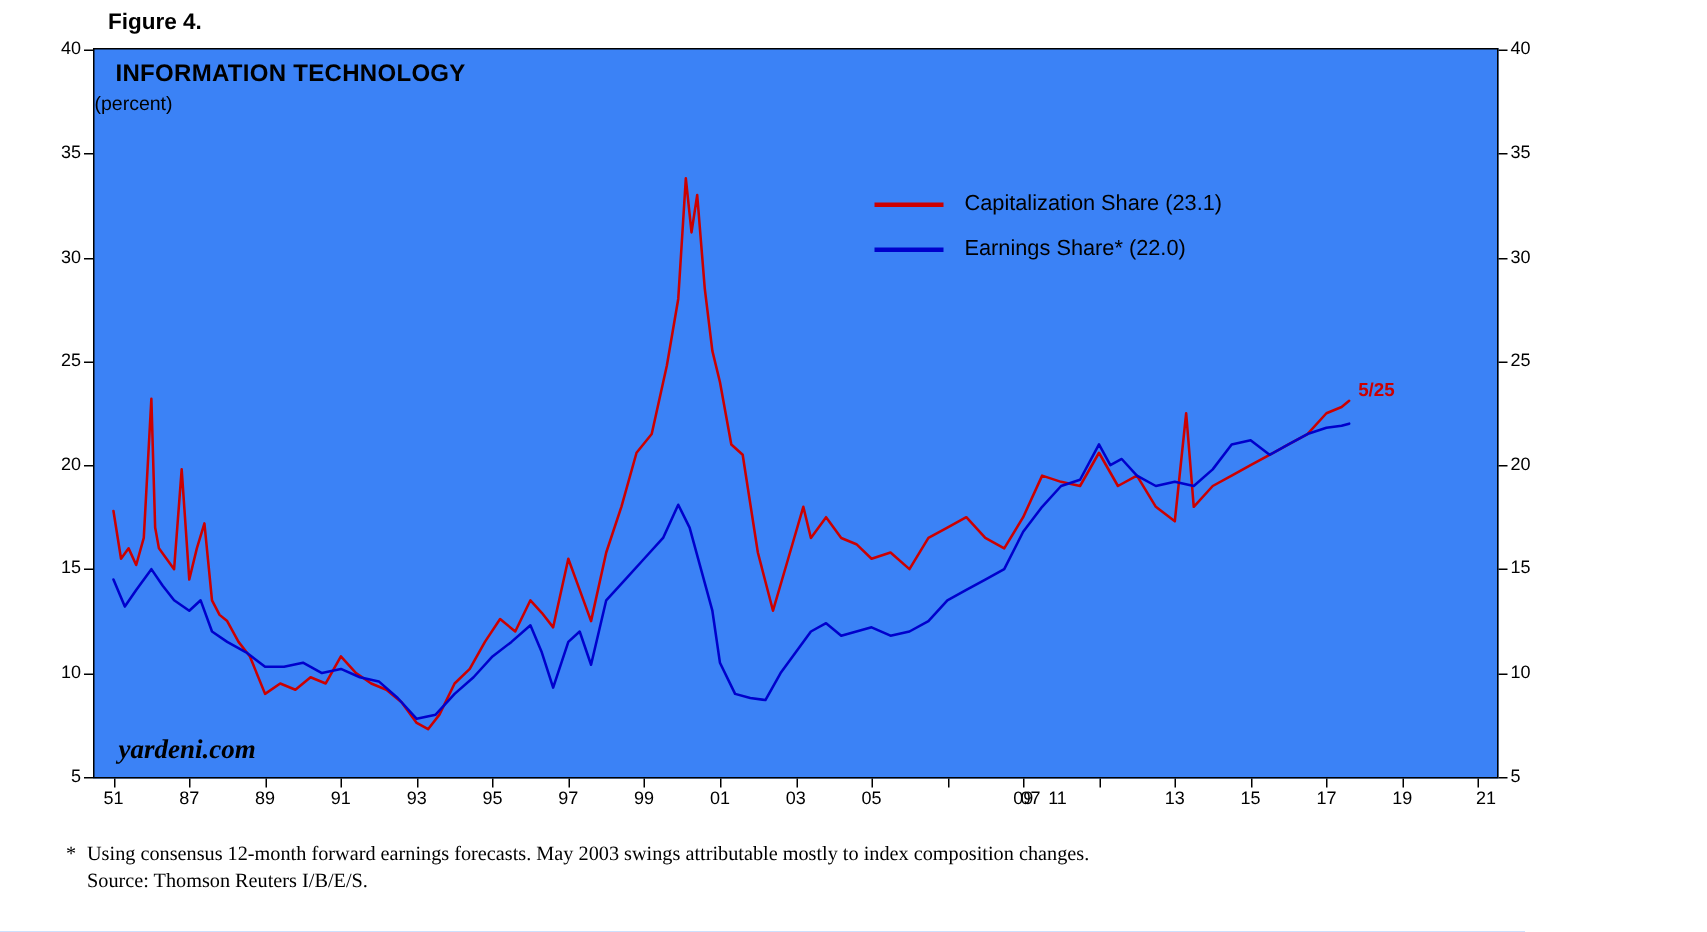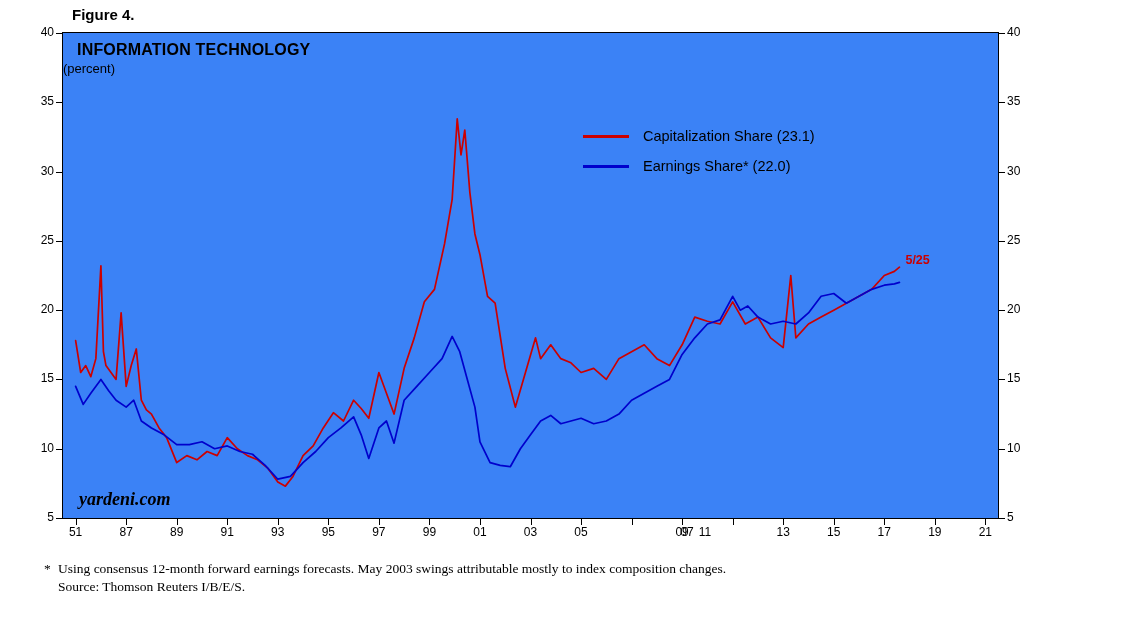--- a/index.html
+++ b/index.html
@@ -131,7 +131,7 @@
       <div class="tickmark" style="left: 884.284px; top: 519px; width: 1px; height: 6px;"></div>
       <div class="xtick" style="left: 922.824px; top: 525px;">19</div>
       <div class="tickmark" style="left: 934.824px; top: 519px; width: 1px; height: 6px;"></div>
-      <div class="xtick" style="left: 973.365px; top: 525px;">21</div>
+      <div class="xtick" style="left: 973.365px; top: 525px; text-align: right;">21</div>
       <div class="tickmark" style="left: 985.365px; top: 519px; width: 1px; height: 6px;"></div>
     </div>
 

